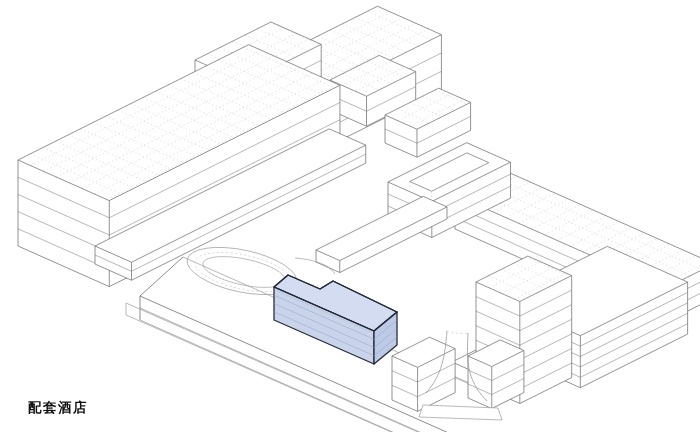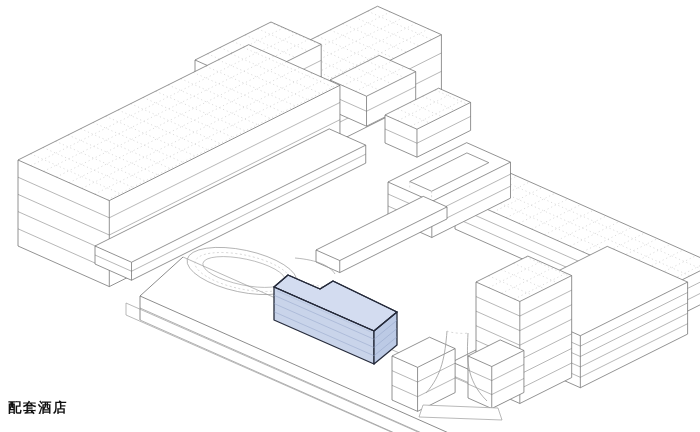--- a/index.html
+++ b/index.html
@@ -6,7 +6,7 @@
   .stage{position:relative;width:700px;height:432px;background:#fff;overflow:hidden;
          font-family:"DejaVu Sans","Liberation Sans",sans-serif;}
   svg{position:absolute;left:0;top:0;}
-  .diagram-label{position:absolute;left:8px;top:399px;font-size:13.5px;font-weight:700;
+  .diagram-label{position:absolute;left:28px;top:399px;font-size:13.5px;font-weight:700;
          color:#111;letter-spacing:1.5px;white-space:nowrap;}
 </style>
 </head>

